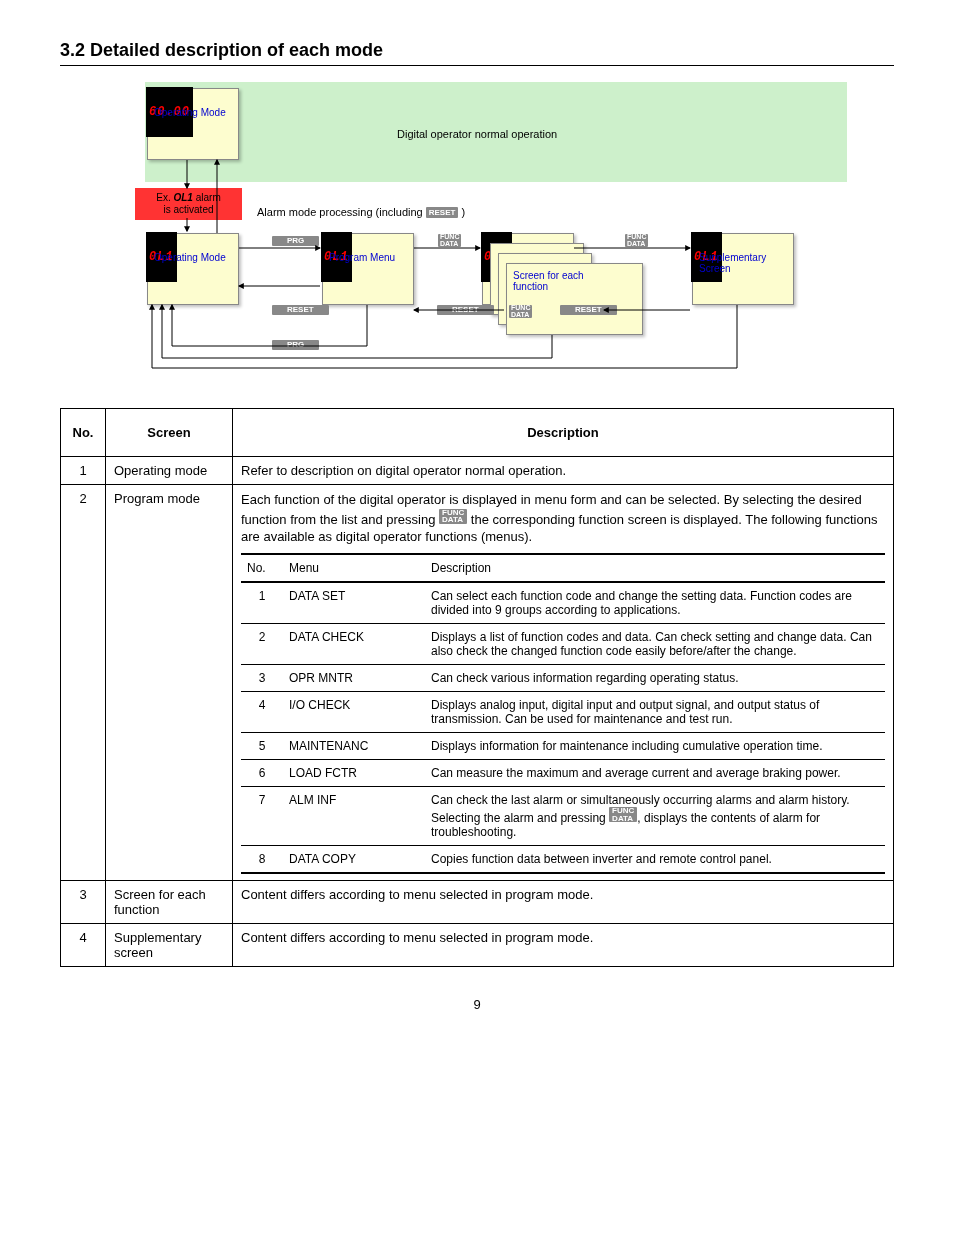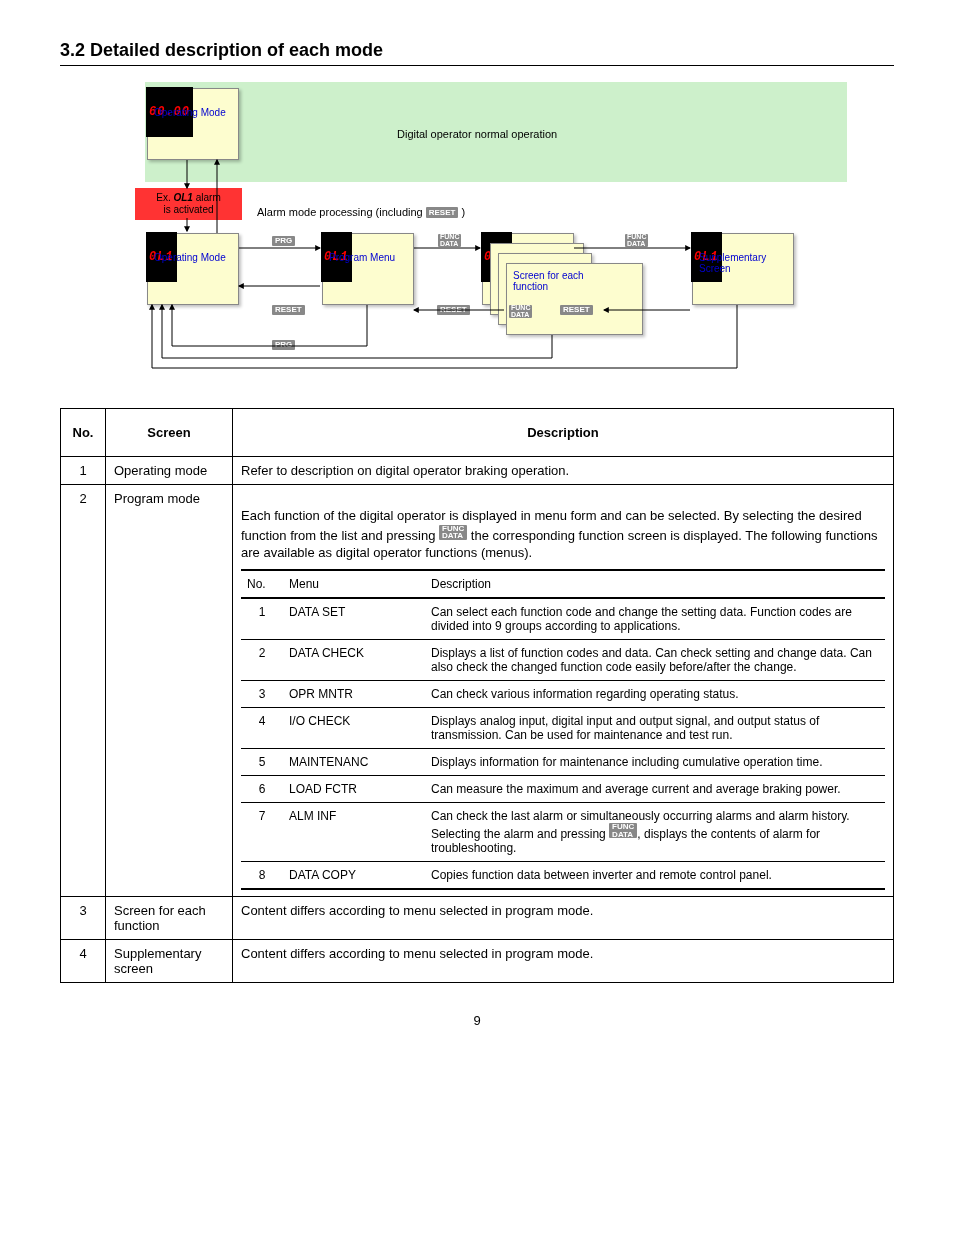--- a/index.html
+++ b/index.html
@@ -72,7 +72,7 @@
     color: #fff;
     font-size: 8px;
     font-weight: bold;
-    padding: 1px 3px;
+    padding: 1px 15px;
     border-radius: 1px;
     line-height: 1;
   }

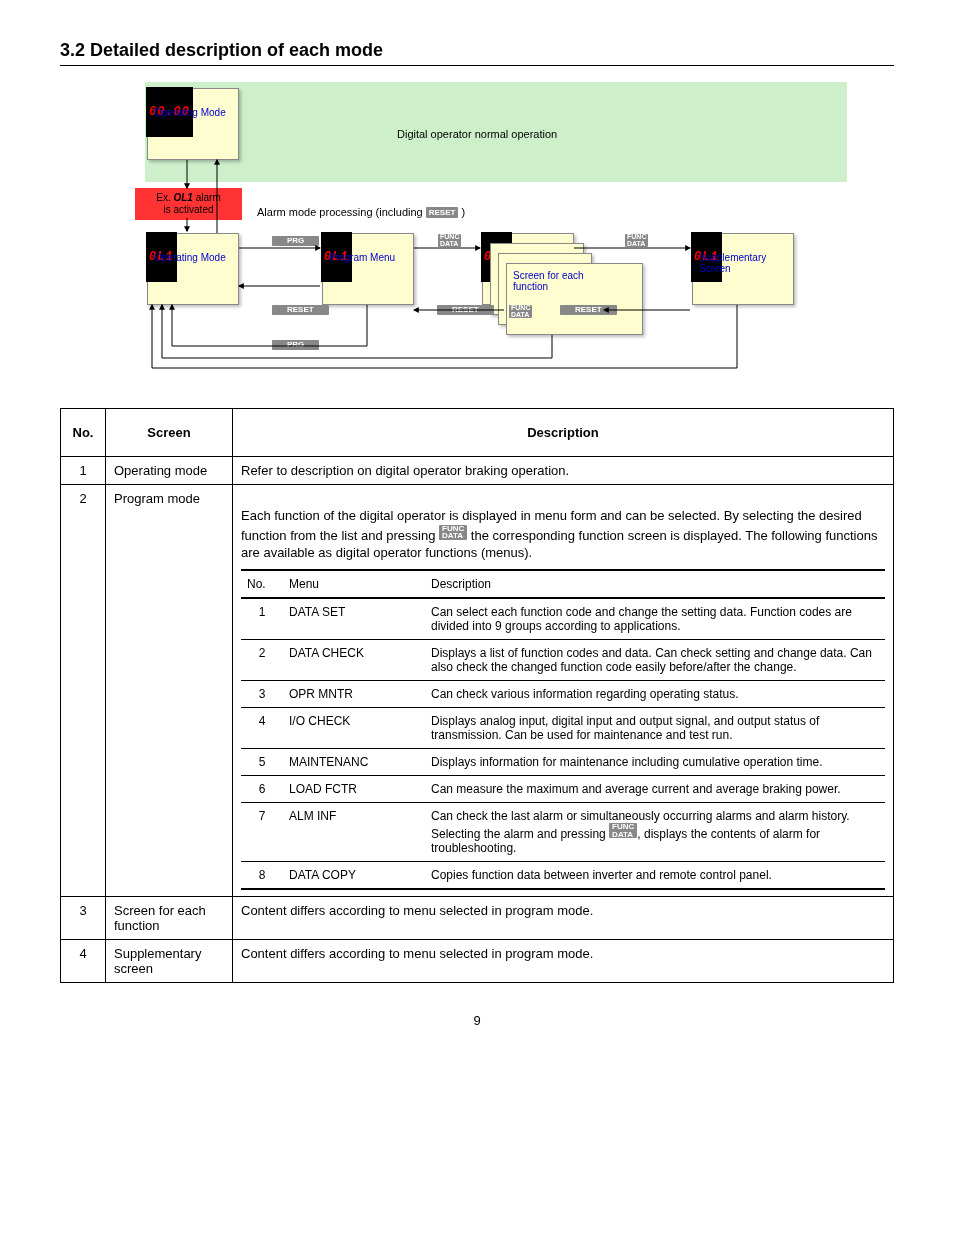--- a/index.html
+++ b/index.html
@@ -249,7 +249,7 @@
     <tr>
       <td class="col-no">1</td>
       <td>Operating mode</td>
-      <td>Refer to description on digital operator braking operation.</td>
+      <td>Refer to description on digital operator normal operation.</td>
     </tr>
 
     <tr>

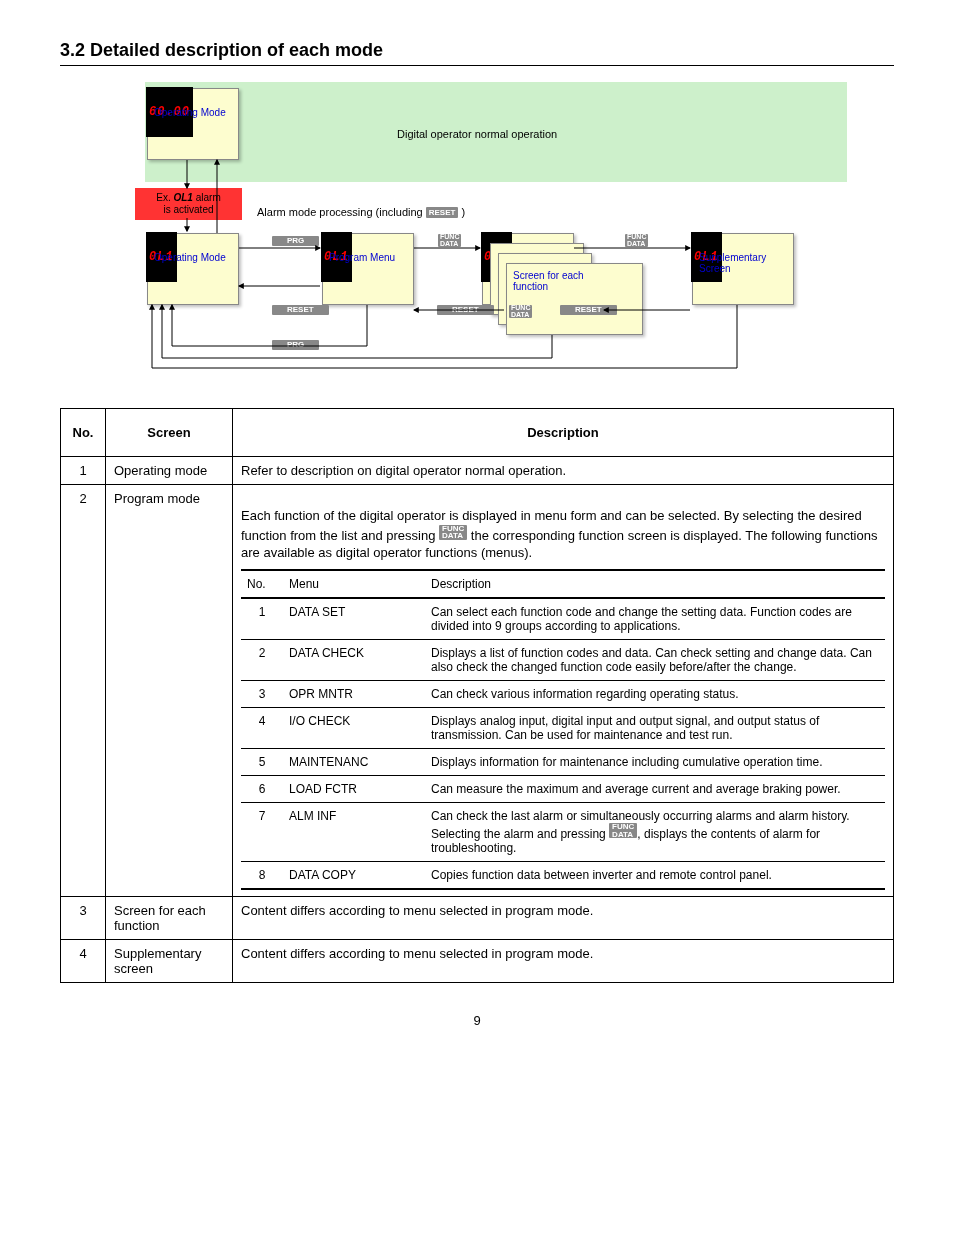--- a/index.html
+++ b/index.html
@@ -105,7 +105,7 @@
   .col-no { width: 28px; text-align: center; }
   .col-screen { width: 110px; }
 
-  .desc-para { margin: 16px 0 8px 0; line-height: 1.35; }
+  .desc-para { margin: 0 0 8px 0; line-height: 1.35; }
 
   
   table.menu {

